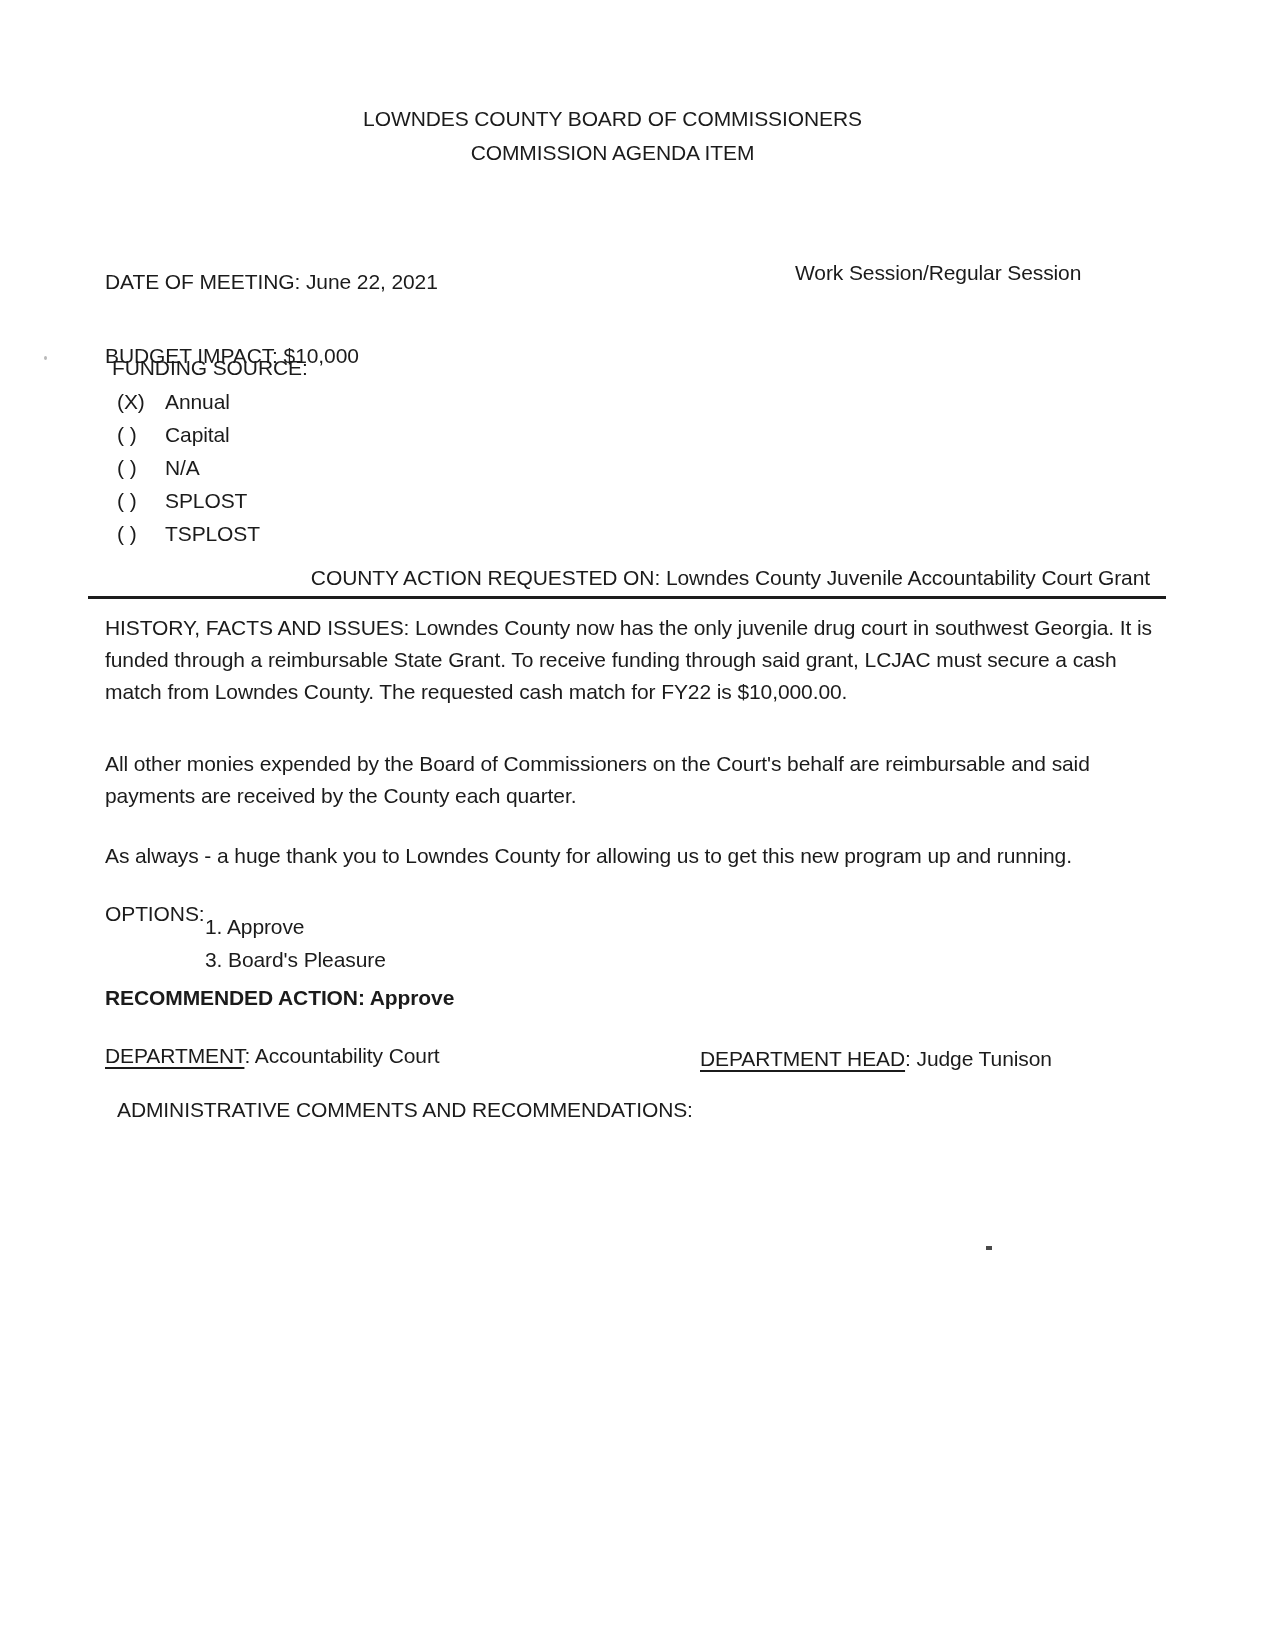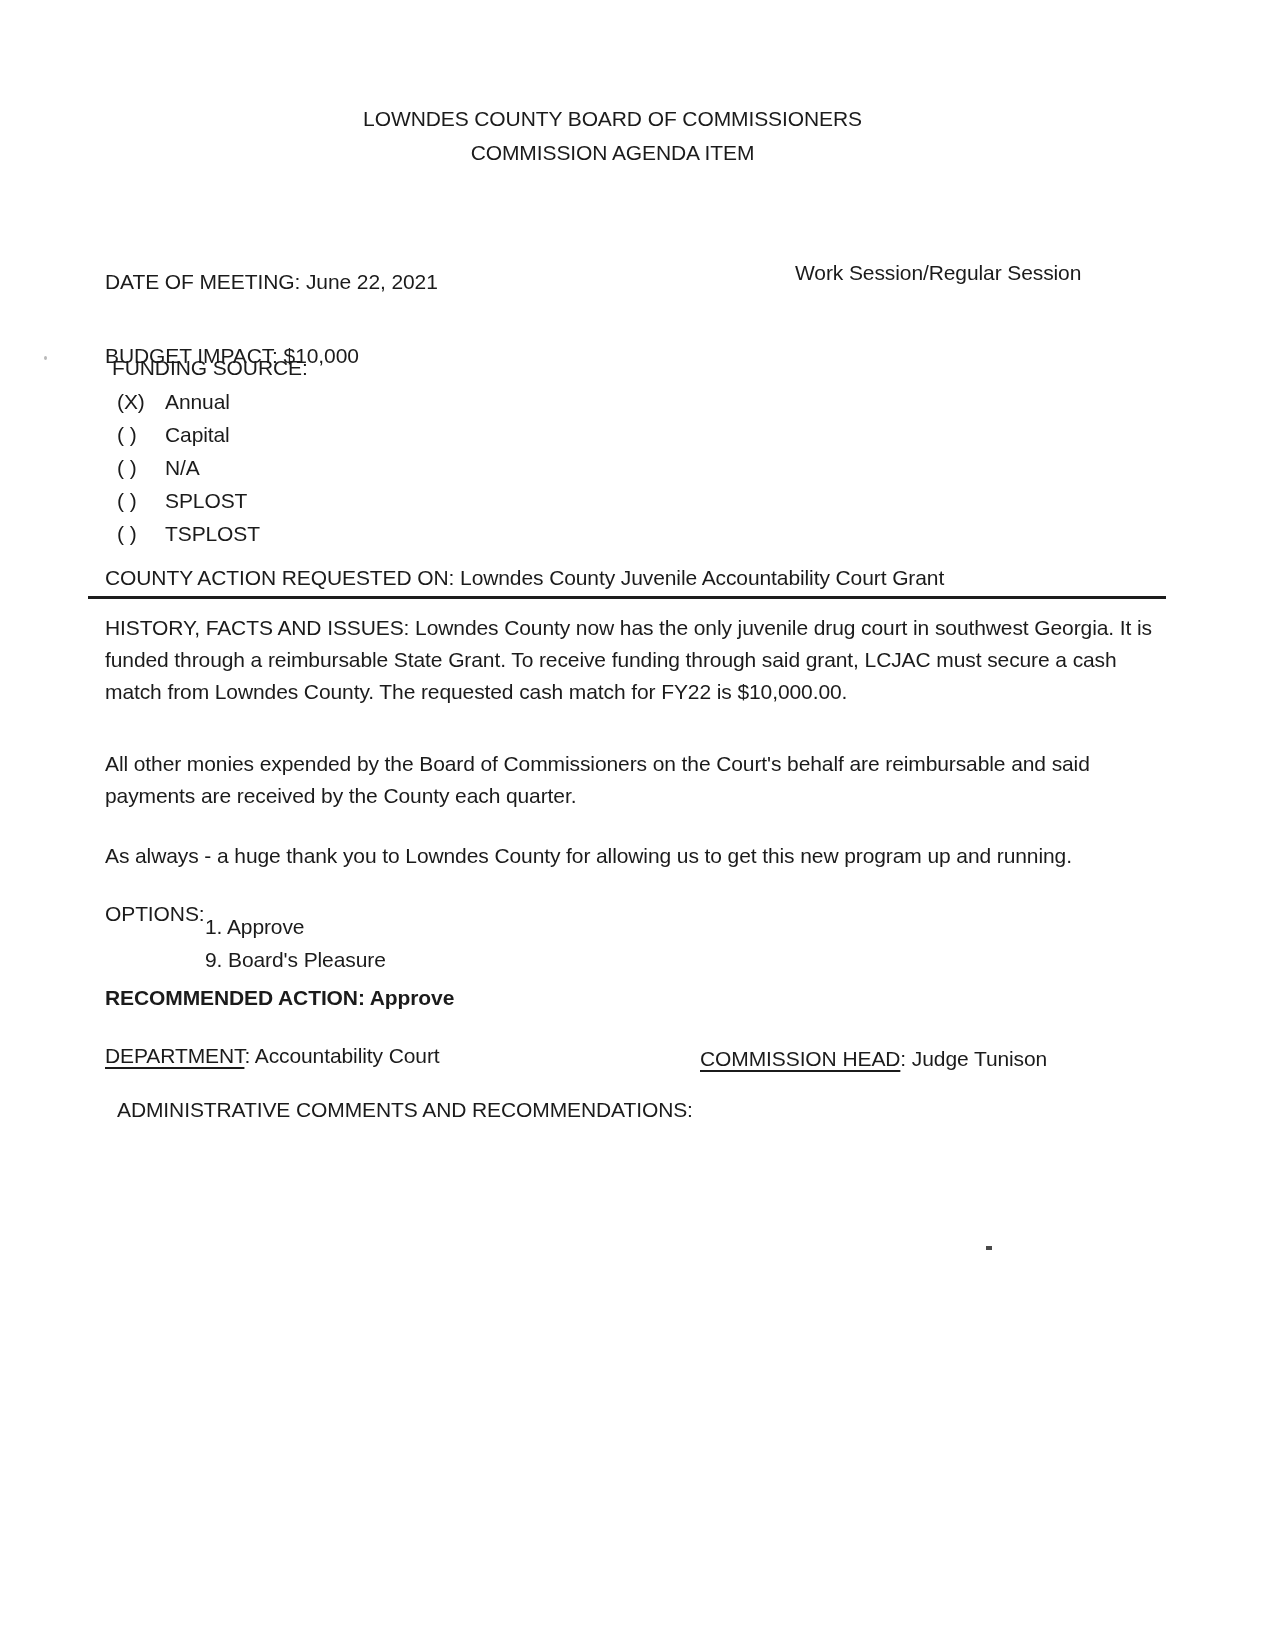--- a/index.html
+++ b/index.html
@@ -25,7 +25,7 @@
   .funding-list { top: 385px; left: 117px; }
   .funding-row { display: flex; height: 33px; align-items: center; }
   .funding-row .mark { width: 48px; }
-  .county-action { top: 562px; left: 105px; width: 1045px; }
+  .county-action { top: 562px; left: 105px; width: 1045px; text-align: right; }
   .rule { top: 596px; left: 88px; width: 1078px; height: 3px; background: #1c1c1c; }
   .history { top: 612px; left: 105px; width: 1048px; }
   .para2 { top: 748px; left: 105px; width: 1048px; }

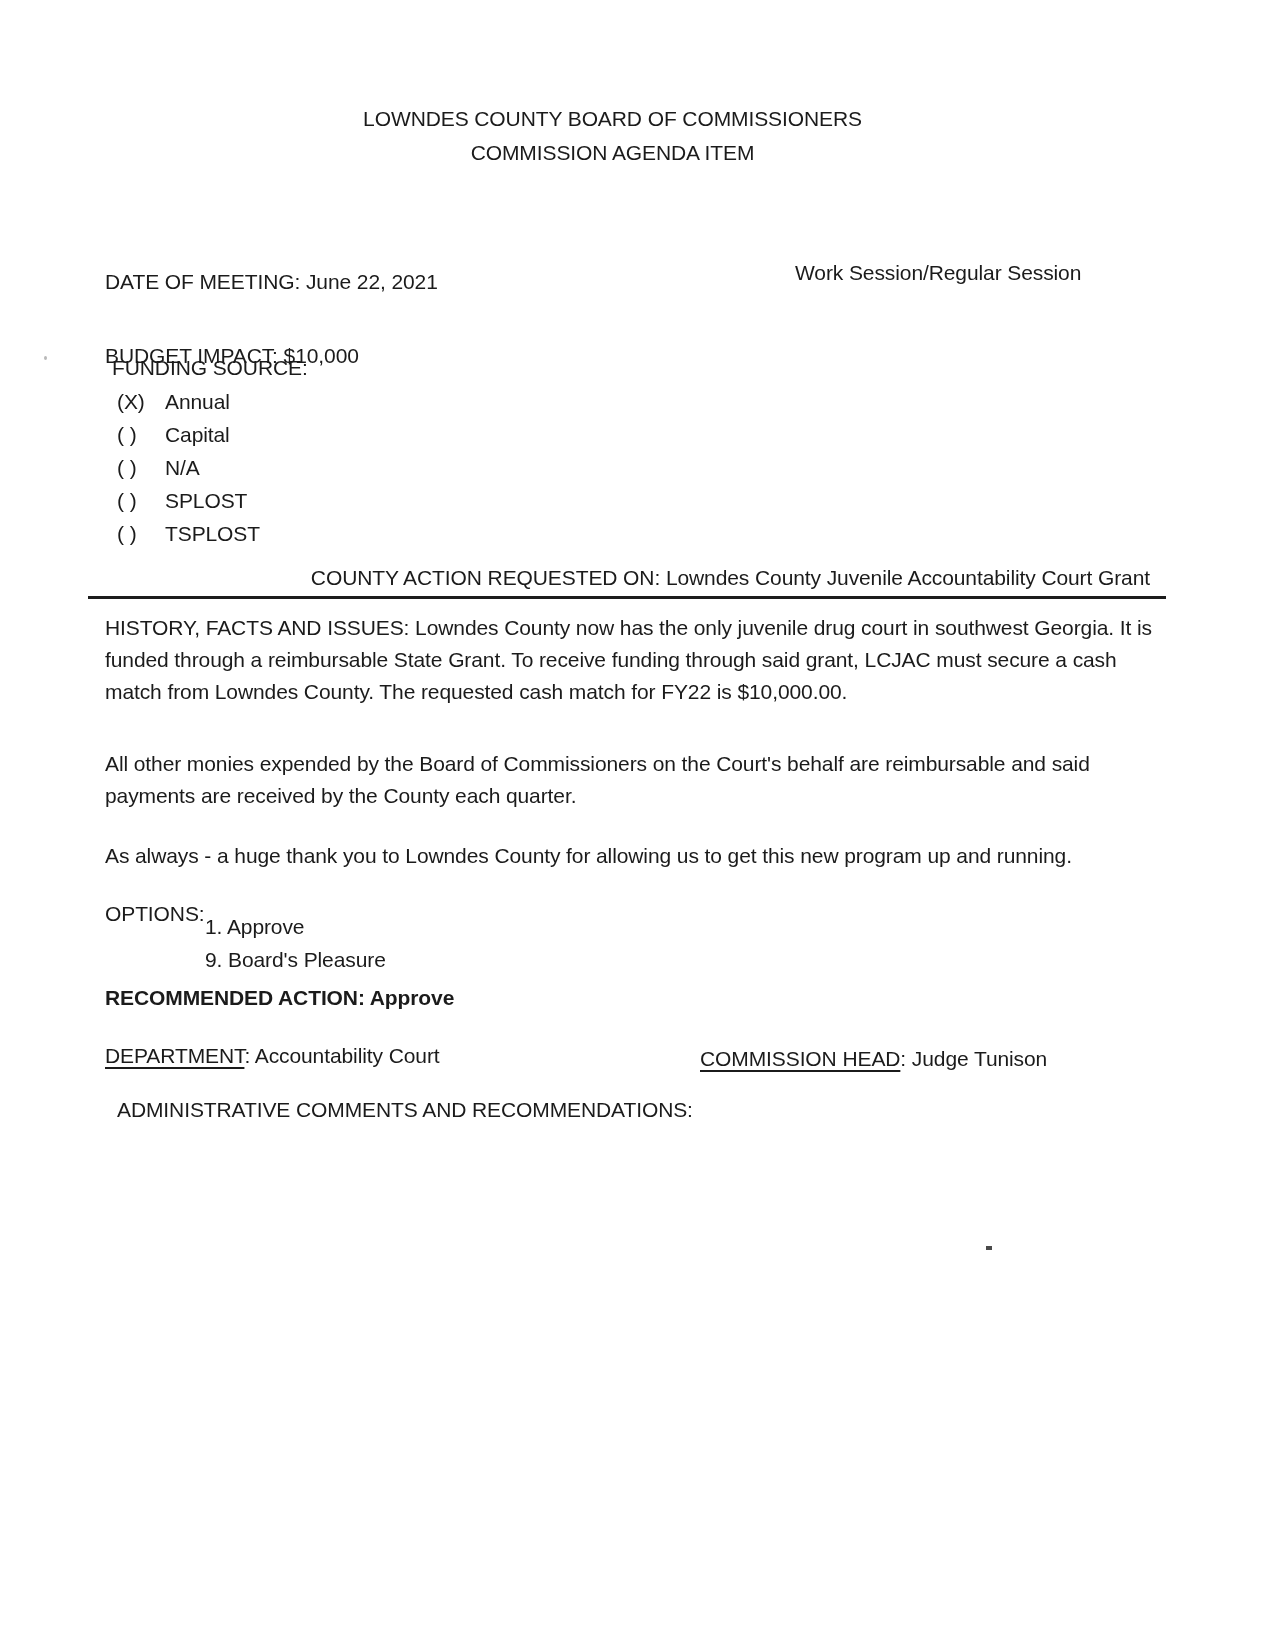--- a/index.html
+++ b/index.html
@@ -111,7 +111,7 @@
   <div class="abs options-label">OPTIONS:</div>
   <div class="abs options-list">
     <div>1. Approve</div>
-    <div>9. Board's Pleasure</div>
+    <div>3. Board's Pleasure</div>
   </div>
 
   <div class="abs recommended">

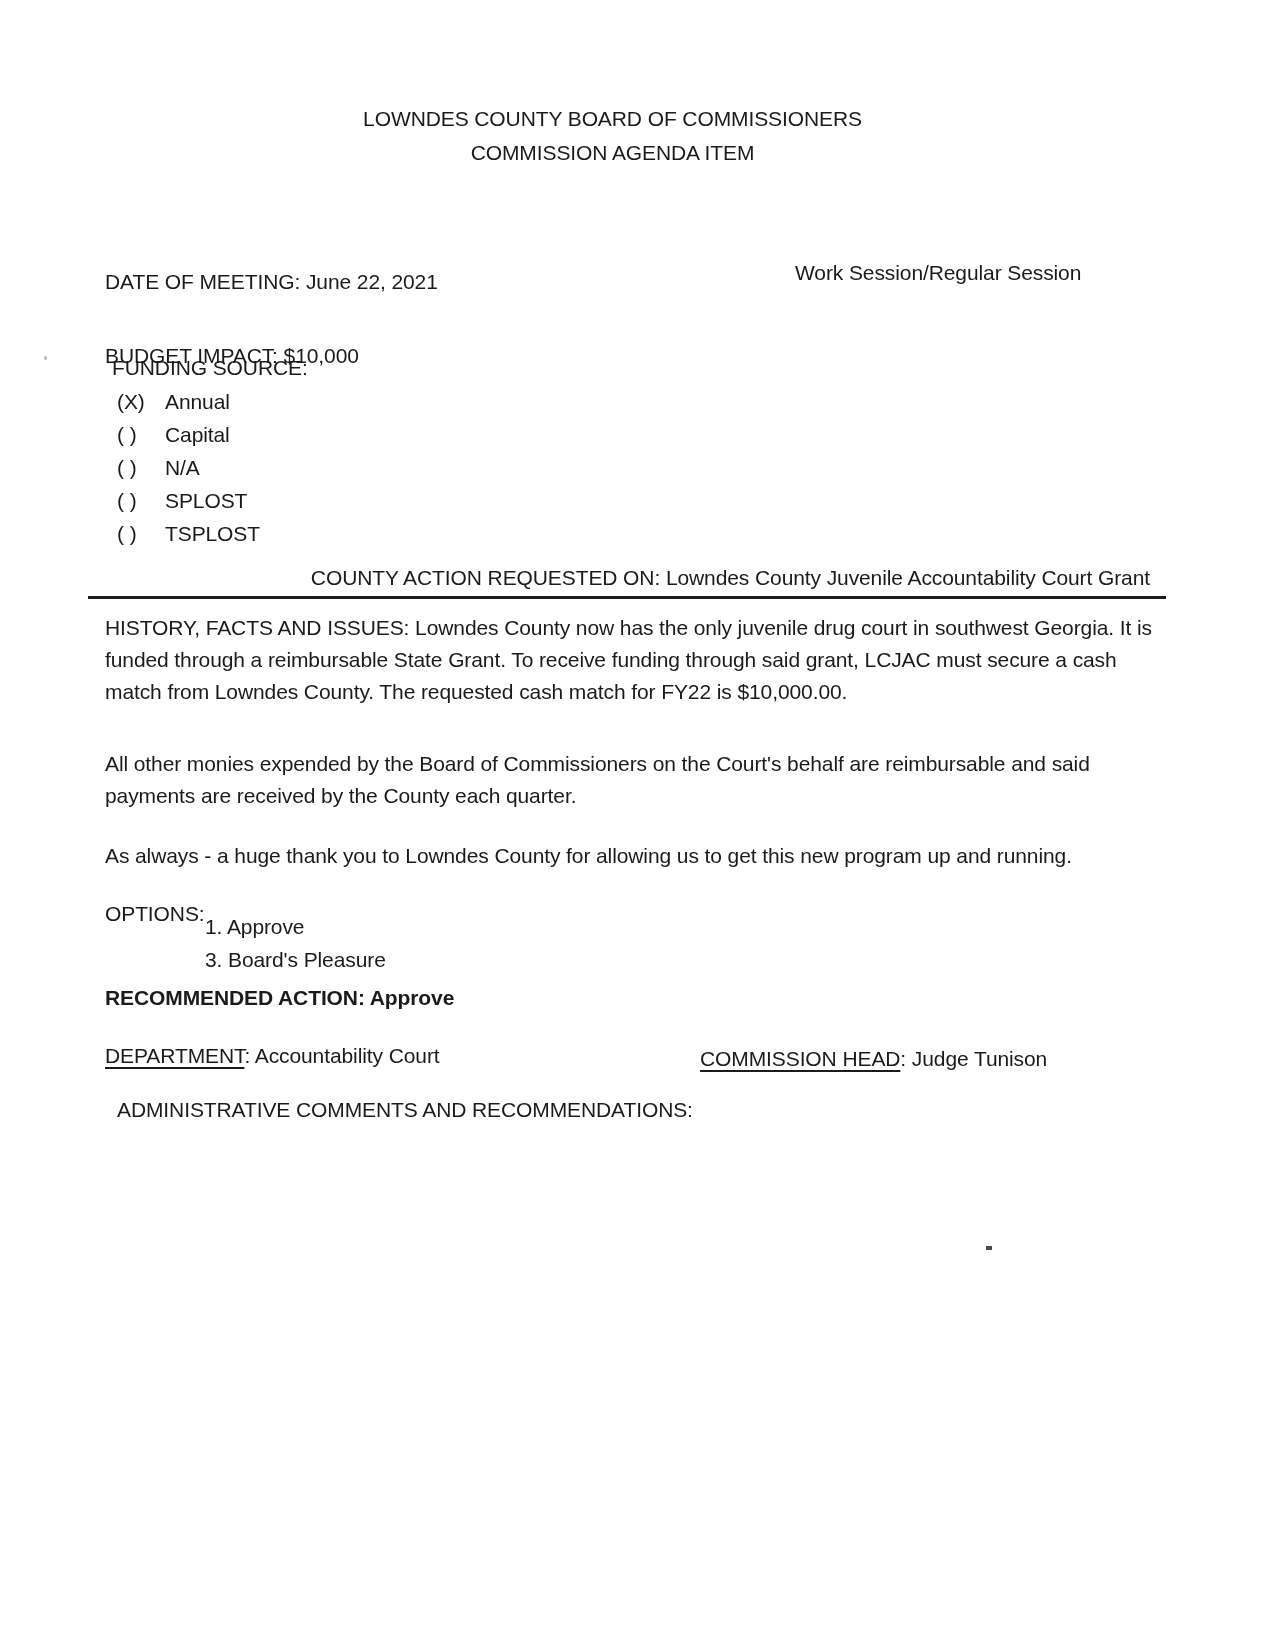--- a/index.html
+++ b/index.html
@@ -125,7 +125,7 @@
   </div>
 
   <div class="abs department-head">
-    <span class="ulabel">COMMISSION HEAD</span><span>:</span>
+    <span class="ulabel">DEPARTMENT HEAD</span><span>:</span>
     <span>Judge Tunison</span>
   </div>
 

